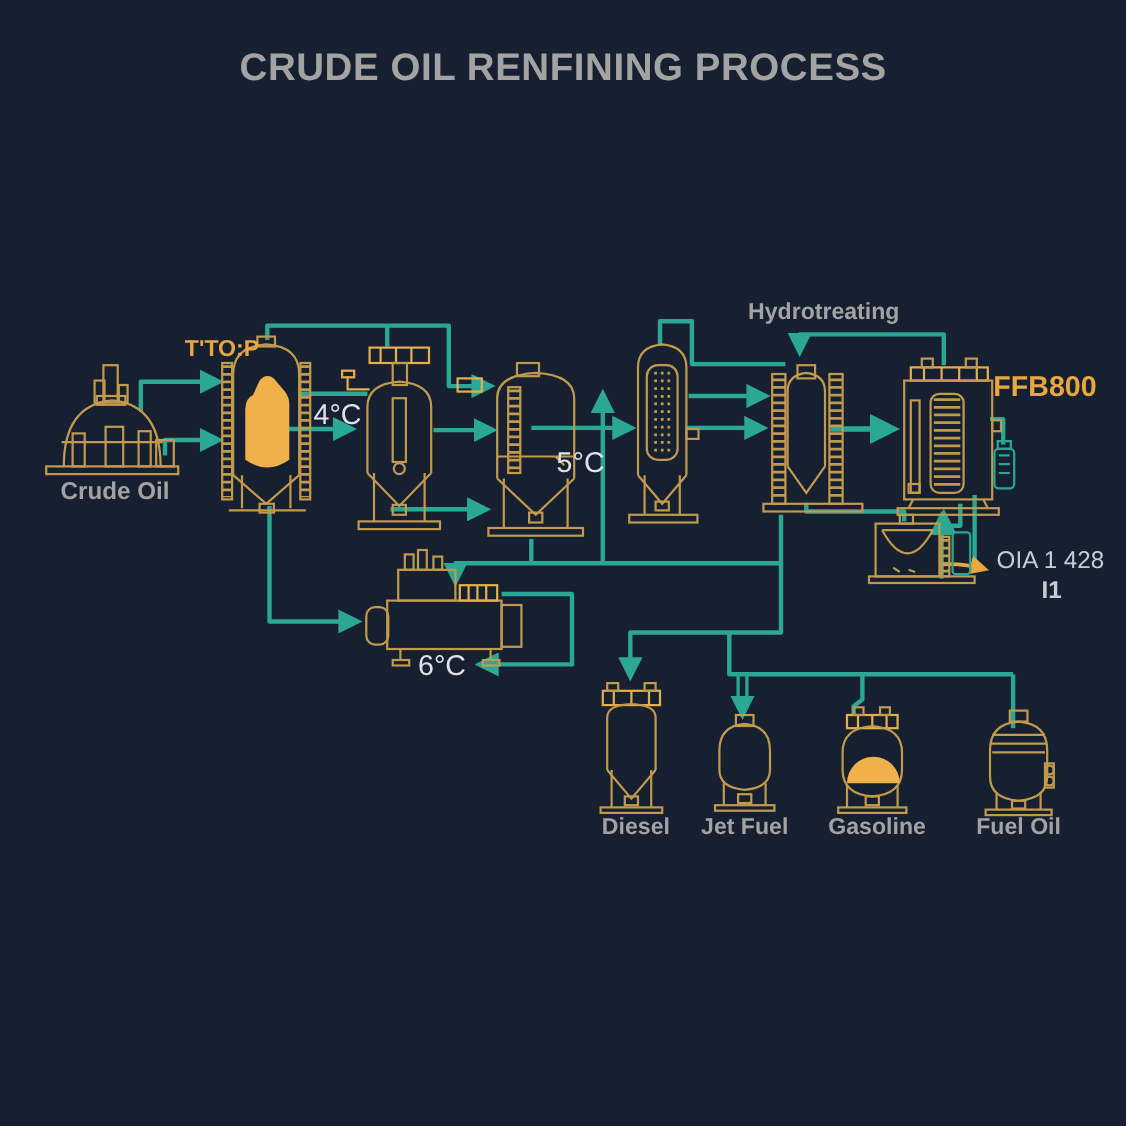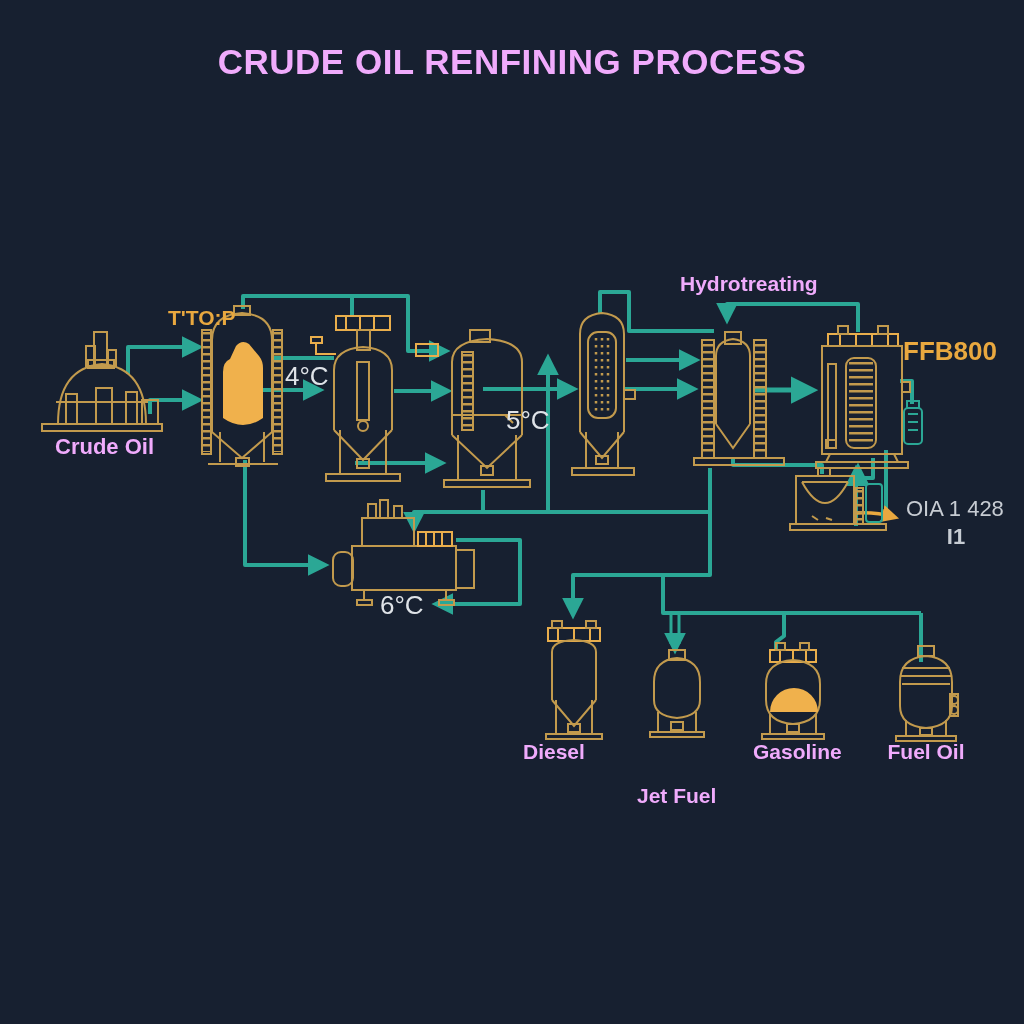--- a/index.html
+++ b/index.html
@@ -5,7 +5,7 @@
   html,body{margin:0;padding:0;background:#0e1622;}
   .stage{position:relative;width:1024px;height:1024px;background:#172030;overflow:hidden;
          font-family:"Liberation Sans", sans-serif;}
-  .lbl{position:absolute;color:#f0abfc;font-weight:bold;white-space:nowrap;}
+  .lbl{position:absolute;color:#a3a3a3;font-weight:bold;white-space:nowrap;}
   .title{left:0;right:0;top:42px;text-align:center;font-size:35px;letter-spacing:0.5px;}
   .sec{font-size:21px;line-height:27px;}
   .temp{font-size:26px;font-weight:500;color:#DFE3E8;}

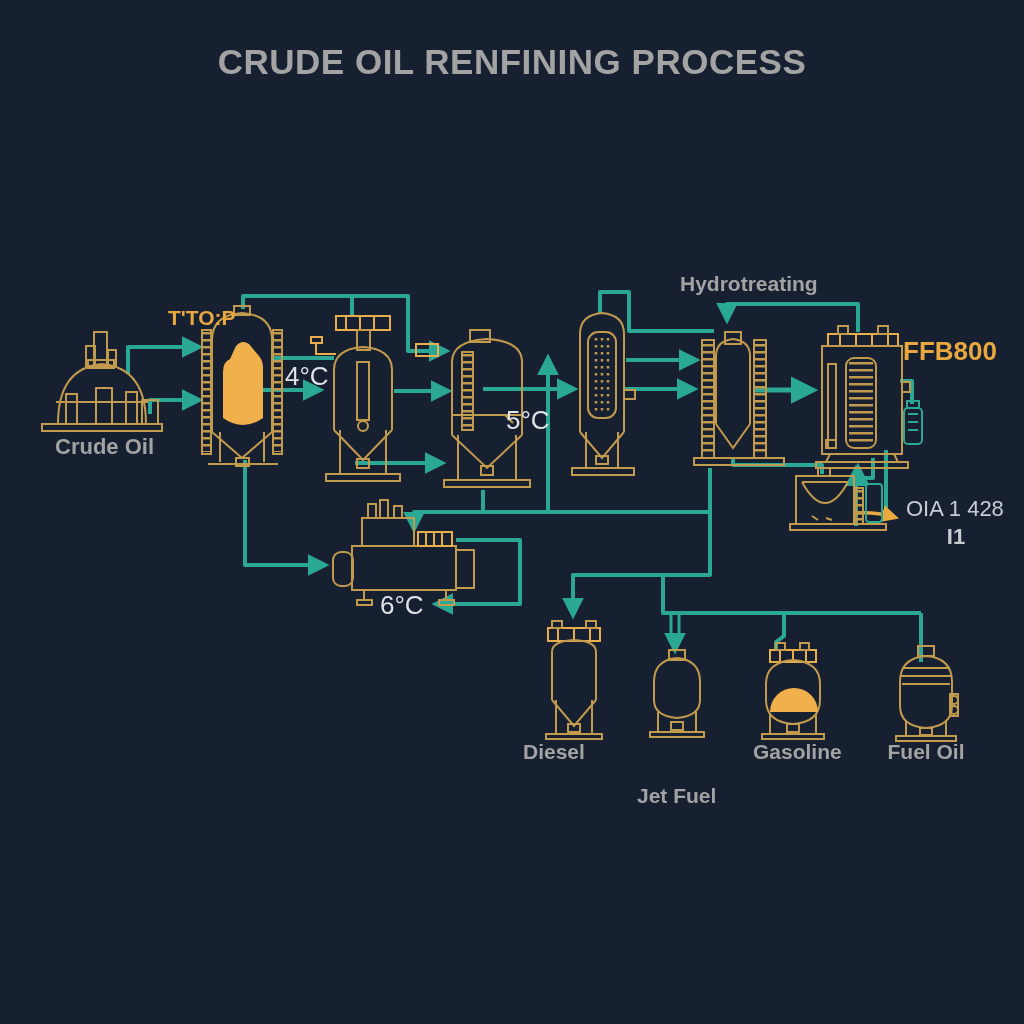--- a/index.html
+++ b/index.html
@@ -260,7 +260,7 @@
 
   <div class="lbl" style="left:55px;top:434px;font-size:22px;">Crude Oil</div>
 
-  <div class="lbl prod" style="left:523px;top:740px;width:70px;text-align:left;">Diesel</div>
+  <div class="lbl prod" style="left:539px;top:740px;width:70px;text-align:right;">Diesel</div>
   <div class="lbl prod" style="left:637px;top:740px;width:80px;margin-top:44px;">Jet Fuel</div>
   <div class="lbl prod" style="left:753px;top:740px;width:80px;text-align:center;">Gasoline</div>
   <div class="lbl prod" style="left:886px;top:740px;width:80px;text-align:center;">Fuel Oil</div>

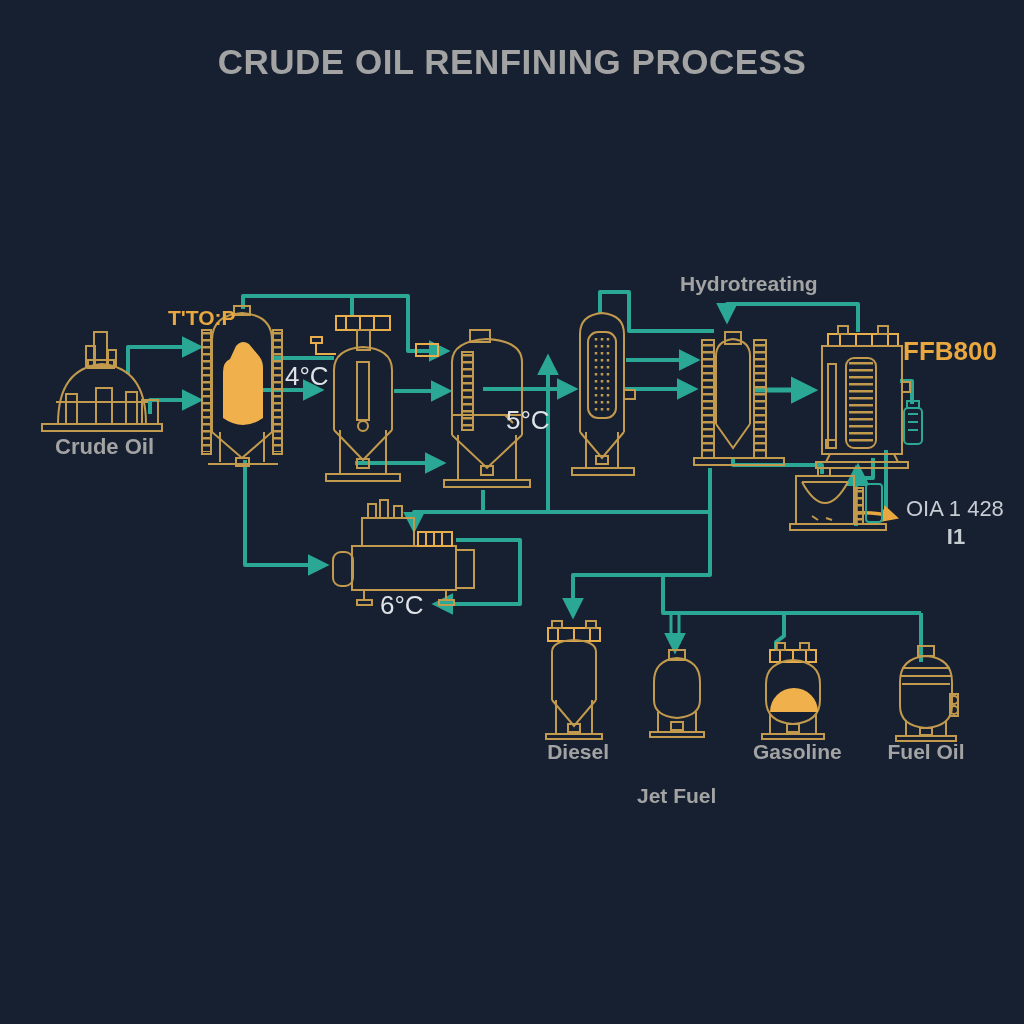--- a/index.html
+++ b/index.html
@@ -261,7 +261,7 @@
   <div class="lbl" style="left:55px;top:434px;font-size:22px;">Crude Oil</div>
 
   <div class="lbl prod" style="left:539px;top:740px;width:70px;text-align:right;">Diesel</div>
-  <div class="lbl prod" style="left:637px;top:740px;width:80px;margin-top:44px;">Jet Fuel</div>
+  <div class="lbl prod" style="left:637px;top:740px;width:80px;text-align:center;">Jet Fuel</div>
   <div class="lbl prod" style="left:753px;top:740px;width:80px;text-align:center;">Gasoline</div>
   <div class="lbl prod" style="left:886px;top:740px;width:80px;text-align:center;">Fuel Oil</div>
 

